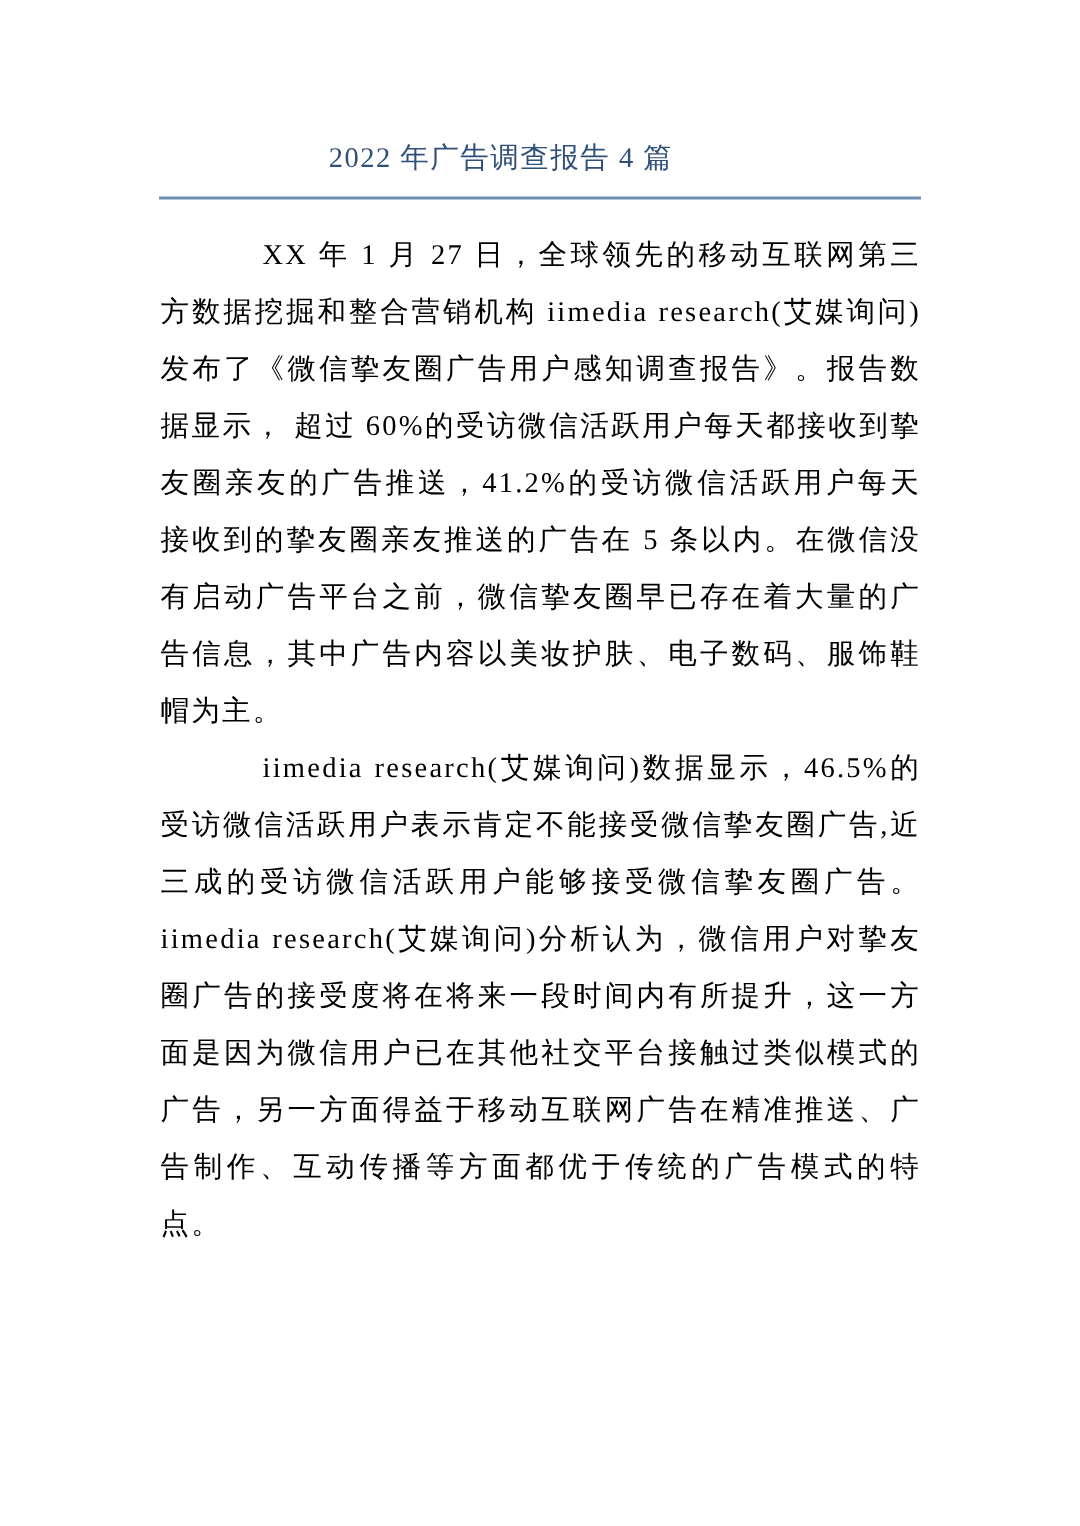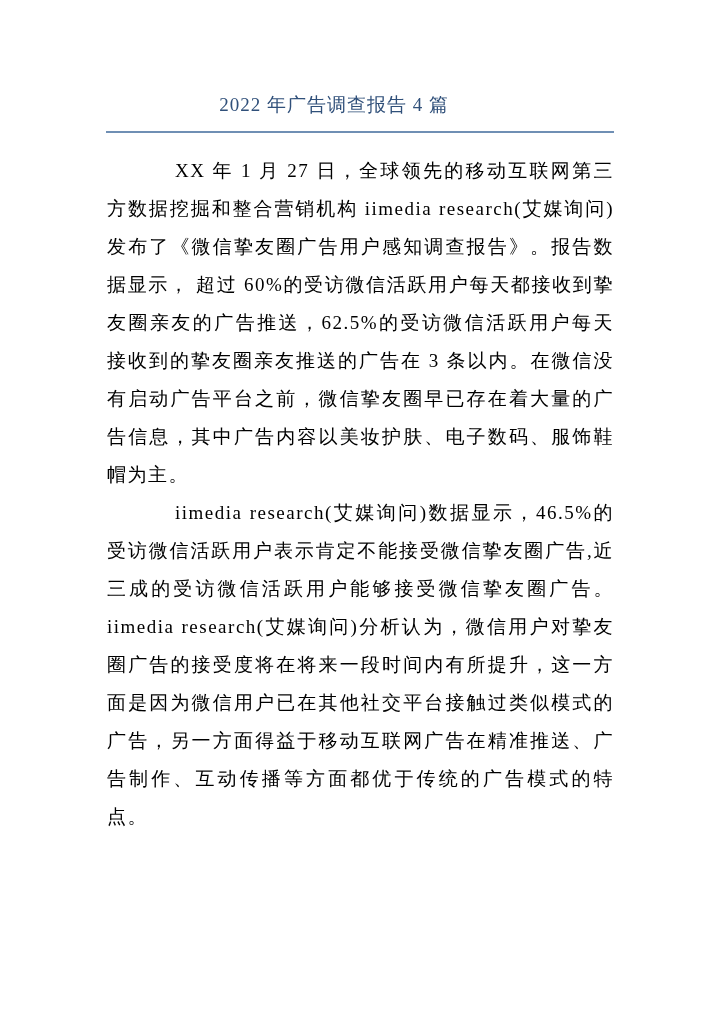--- a/index.html
+++ b/index.html
@@ -62,7 +62,7 @@
   <h1 class="doc-title">2022 年广告调查报告 4 篇</h1>
   <hr class="title-rule">
   <div class="doc-body">
-    <p>XX 年 1 月 27 日，全球领先的移动互联网第三方数据挖掘和整合营销机构 iimedia research(艾媒询问)发布了《微信挚友圈广告用户感知调查报告》。报告数据显示， 超过 60%的受访微信活跃用户每天都接收到挚友圈亲友的广告推送，62.5%的受访微信活跃用户每天接收到的挚友圈亲友推送的广告在 3 条以内。在微信没有启动广告平台之前，微信挚友圈早已存在着大量的广告信息，其中广告内容以美妆护肤、电子数码、服饰鞋帽为主。</p>
+    <p>XX 年 1 月 27 日，全球领先的移动互联网第三方数据挖掘和整合营销机构 iimedia research(艾媒询问)发布了《微信挚友圈广告用户感知调查报告》。报告数据显示， 超过 60%的受访微信活跃用户每天都接收到挚友圈亲友的广告推送，41.2%的受访微信活跃用户每天接收到的挚友圈亲友推送的广告在 5 条以内。在微信没有启动广告平台之前，微信挚友圈早已存在着大量的广告信息，其中广告内容以美妆护肤、电子数码、服饰鞋帽为主。</p>
     <p>iimedia research(艾媒询问)数据显示，46.5%的受访微信活跃用户表示肯定不能接受微信挚友圈广告,近三成的受访微信活跃用户能够接受微信挚友圈广告。iimedia research(艾媒询问)分析认为，微信用户对挚友圈广告的接受度将在将来一段时间内有所提升，这一方面是因为微信用户已在其他社交平台接触过类似模式的广告，另一方面得益于移动互联网广告在精准推送、广告制作、互动传播等方面都优于传统的广告模式的特点。</p>
 
   </div>

